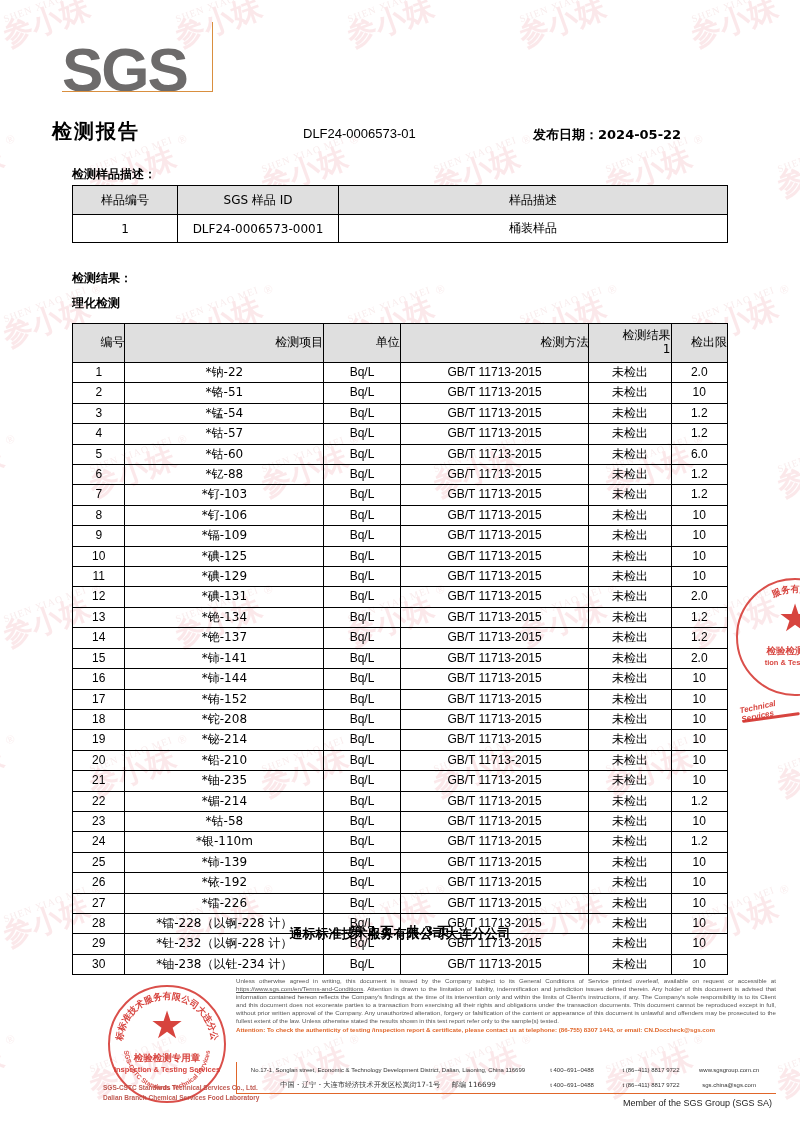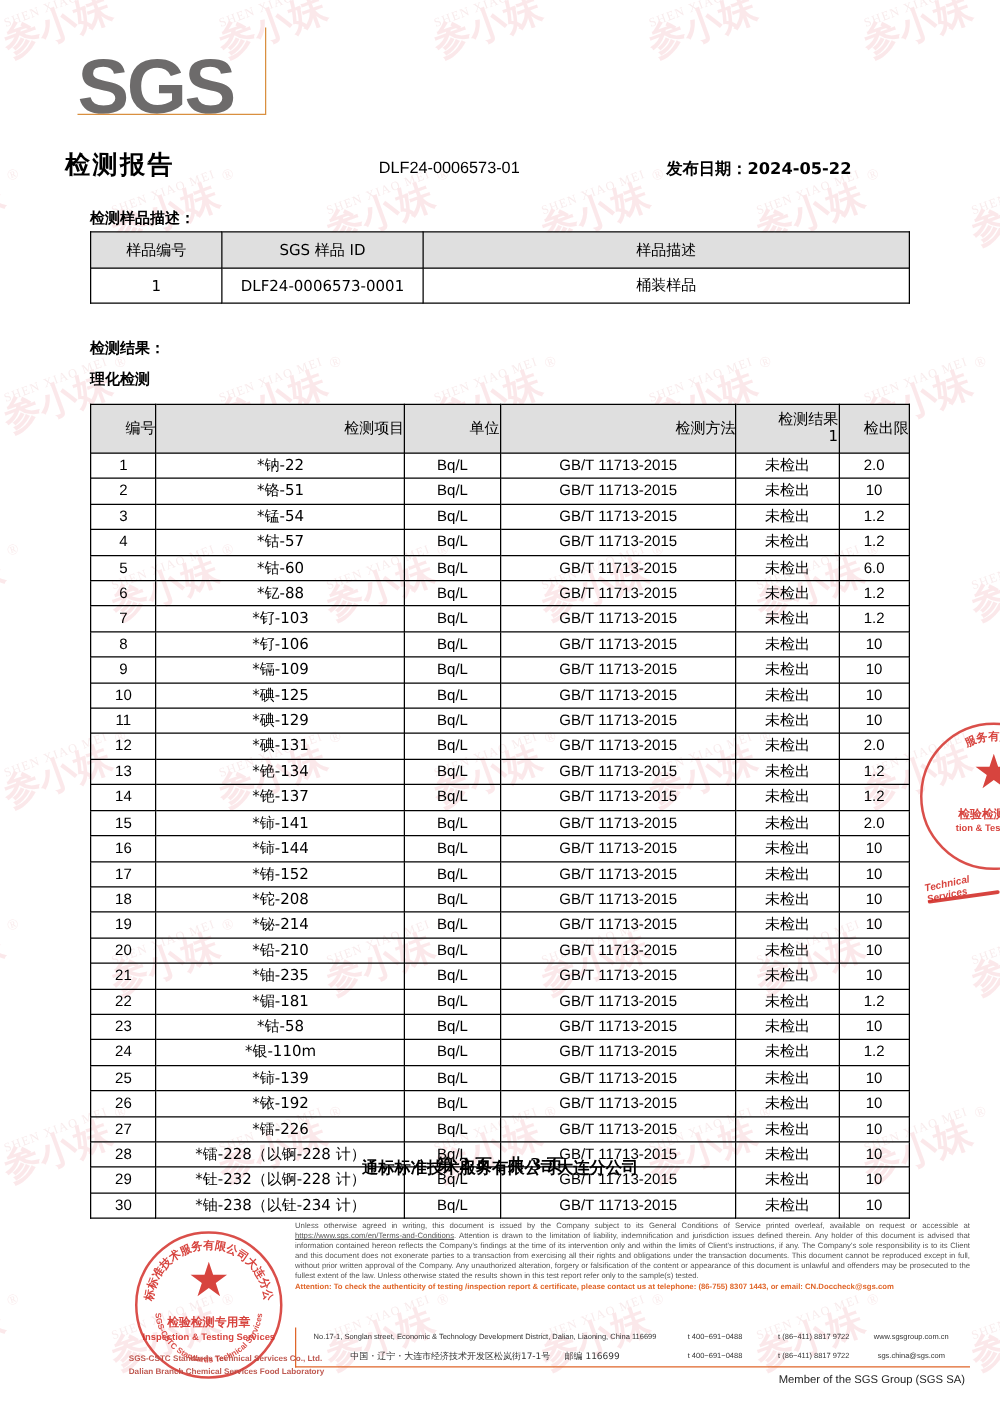--- a/index.html
+++ b/index.html
@@ -829,7 +829,7 @@
         </tr>
         <tr>
           <td class="c-no num-cell">22</td>
-          <td class="c-item">*镅-181</td>
+          <td class="c-item">*镅-214</td>
           <td class="c-unit num-cell">Bq/L</td>
           <td class="c-method num-cell">GB/T 11713-2015</td>
           <td class="c-result">未检出</td>

